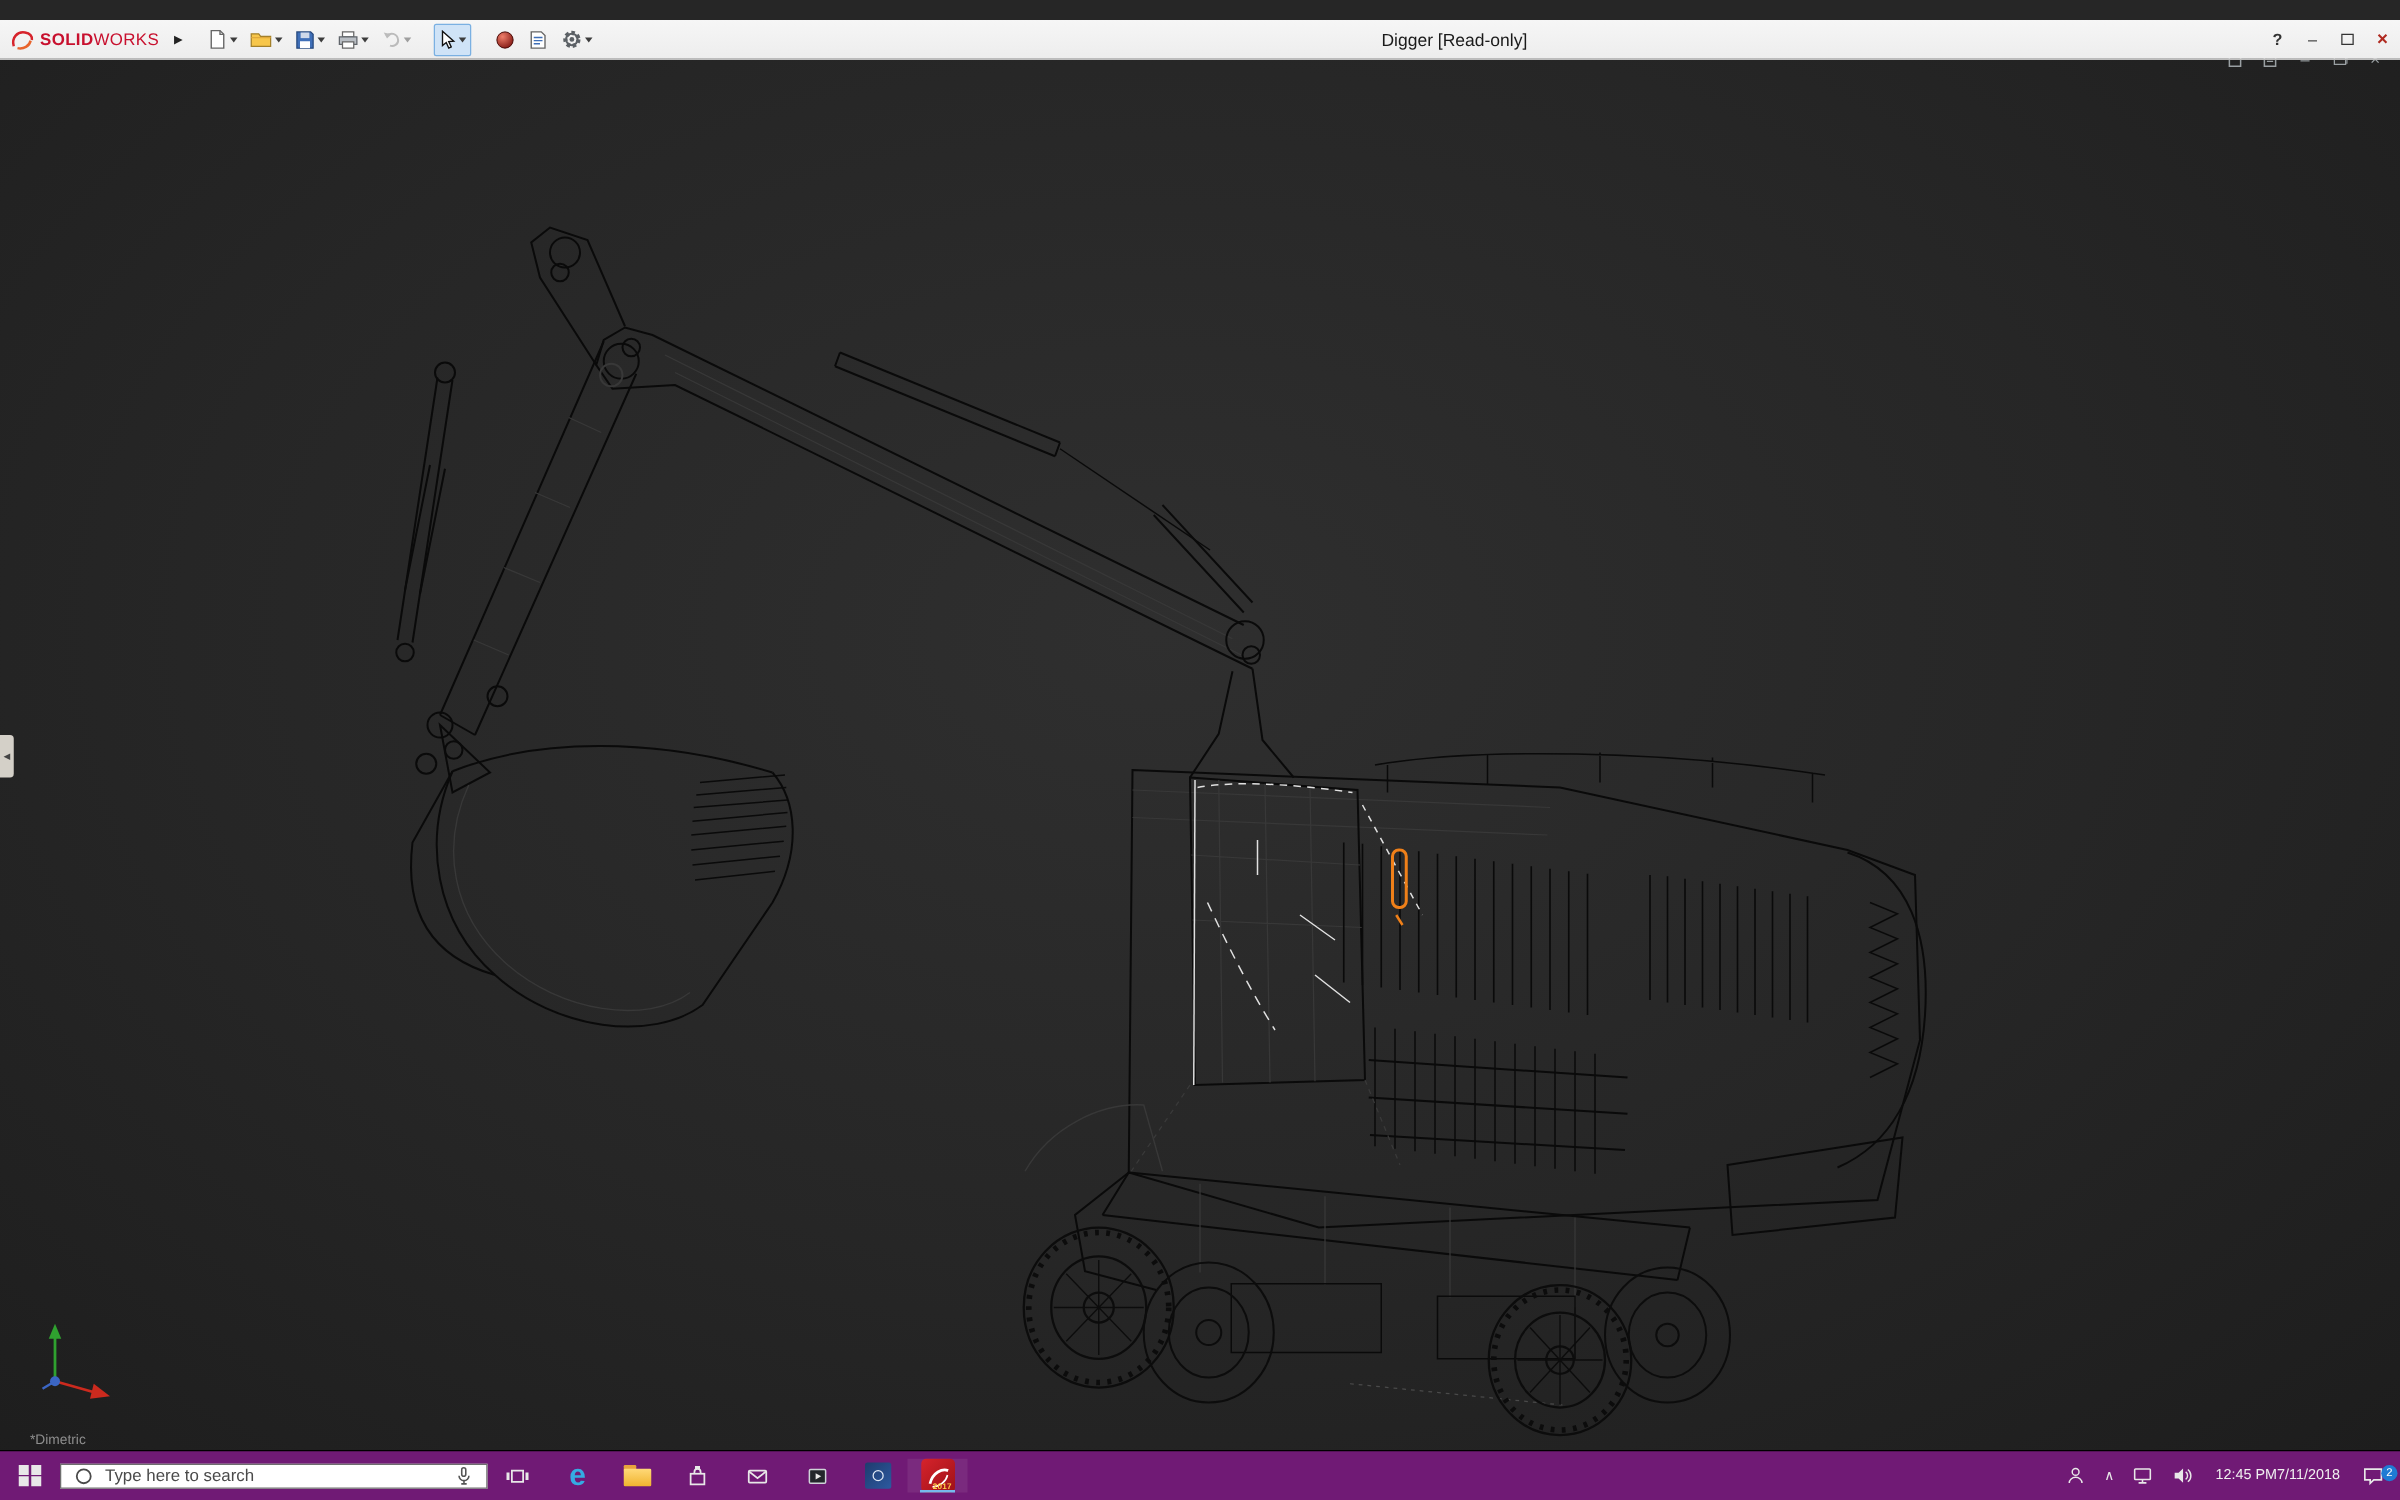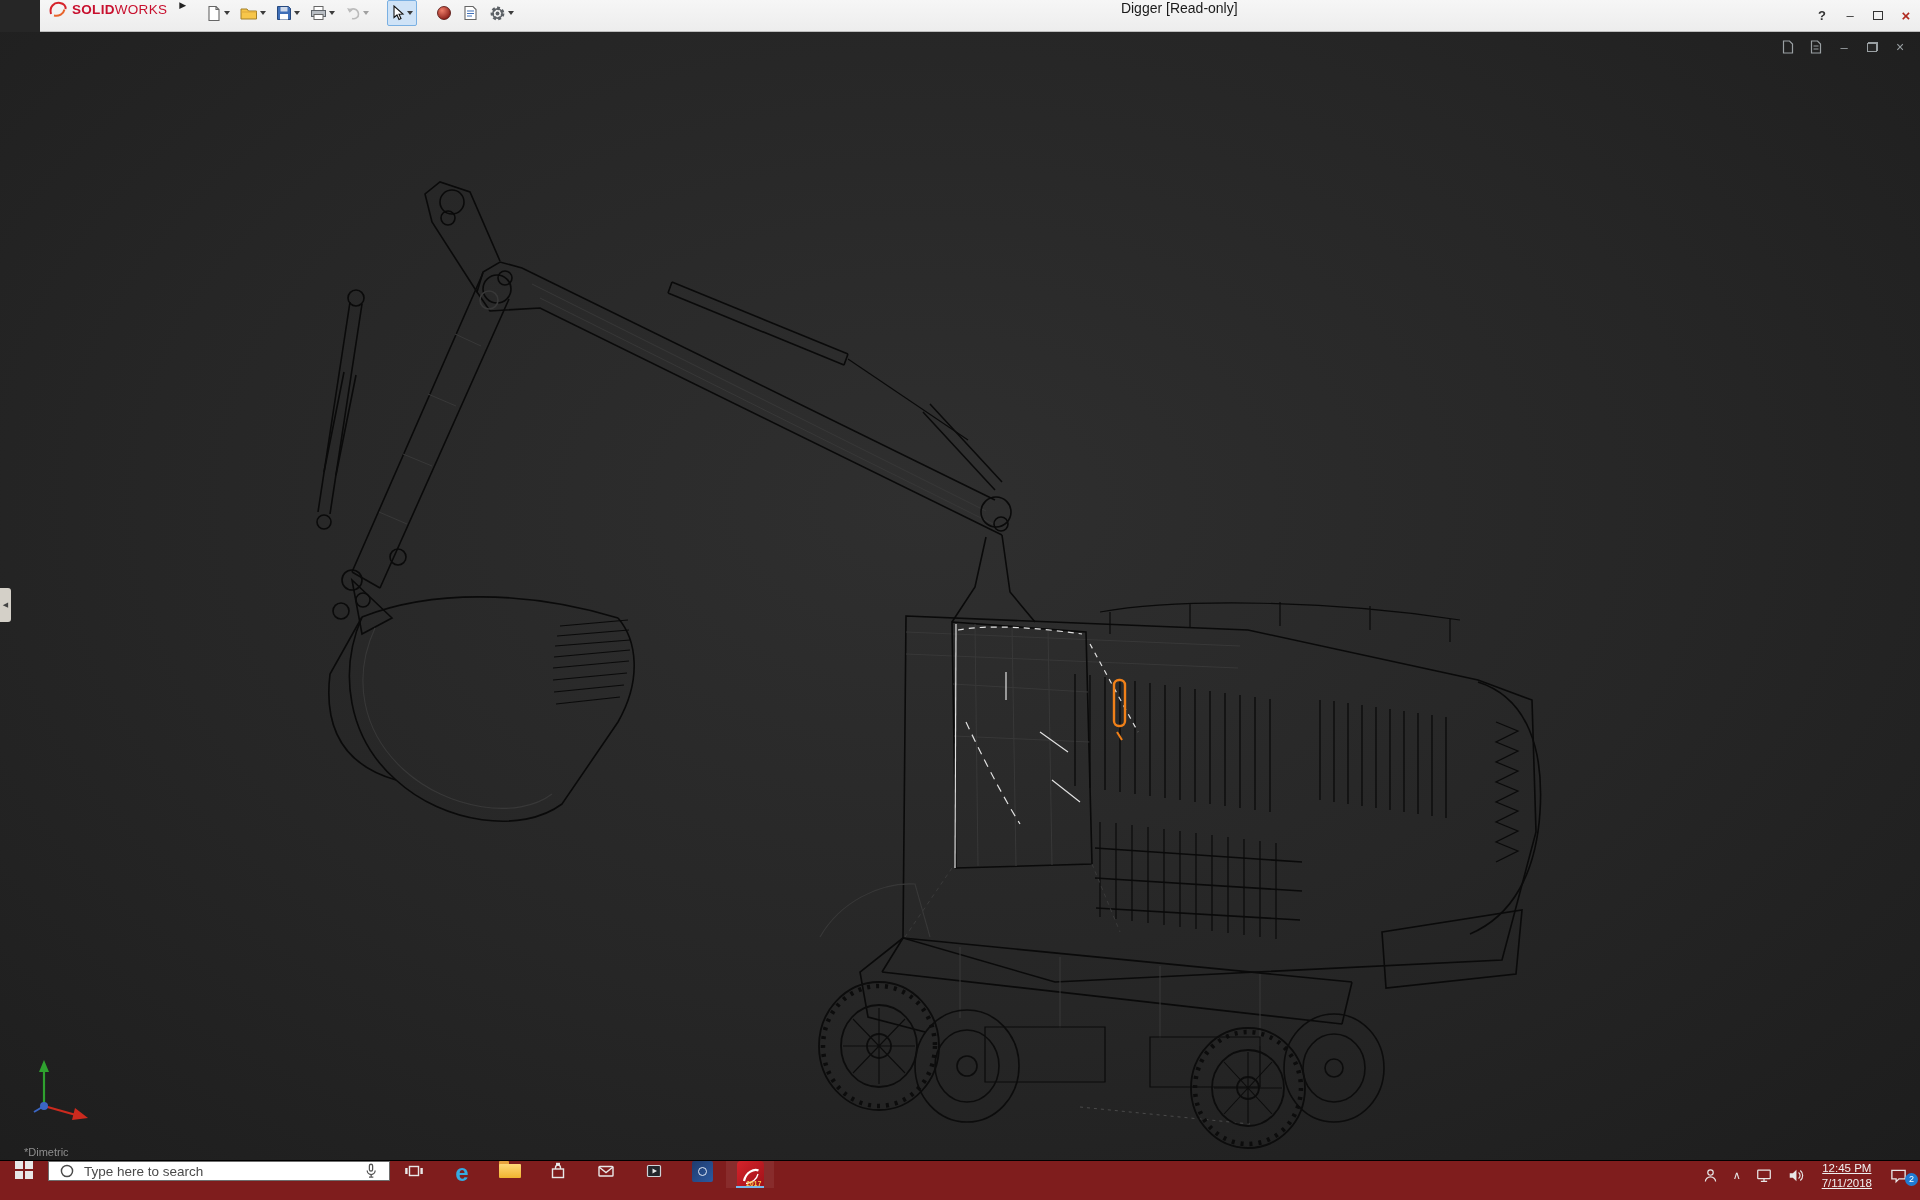--- a/index.html
+++ b/index.html
@@ -7,8 +7,8 @@
   .screen { position:relative; width:1920px; height:1200px; overflow:hidden; background:#262626; }
 
   
-  .titlebar { position:absolute; top:0; left:0; right:0; height:32px; background:linear-gradient(#f6f6f6,#ededed);
-              border-bottom:1px solid #bdbdbd; display:flex; align-items:flex-start; z-index:30;margin-left:40px; }
+  .titlebar { position:absolute; top:16px; left:0; right:0; height:32px; background:linear-gradient(#f6f6f6,#ededed);
+              border-bottom:1px solid #bdbdbd; display:flex; align-items:center; z-index:30; }
   .logo-area { display:flex; align-items:center; gap:4px; padding:0 6px 0 8px; }
   .logo-text { font-size:13.5px; color:#c8102e; letter-spacing:.3px; white-space:nowrap; }
   .logo-solid { font-weight:800; }

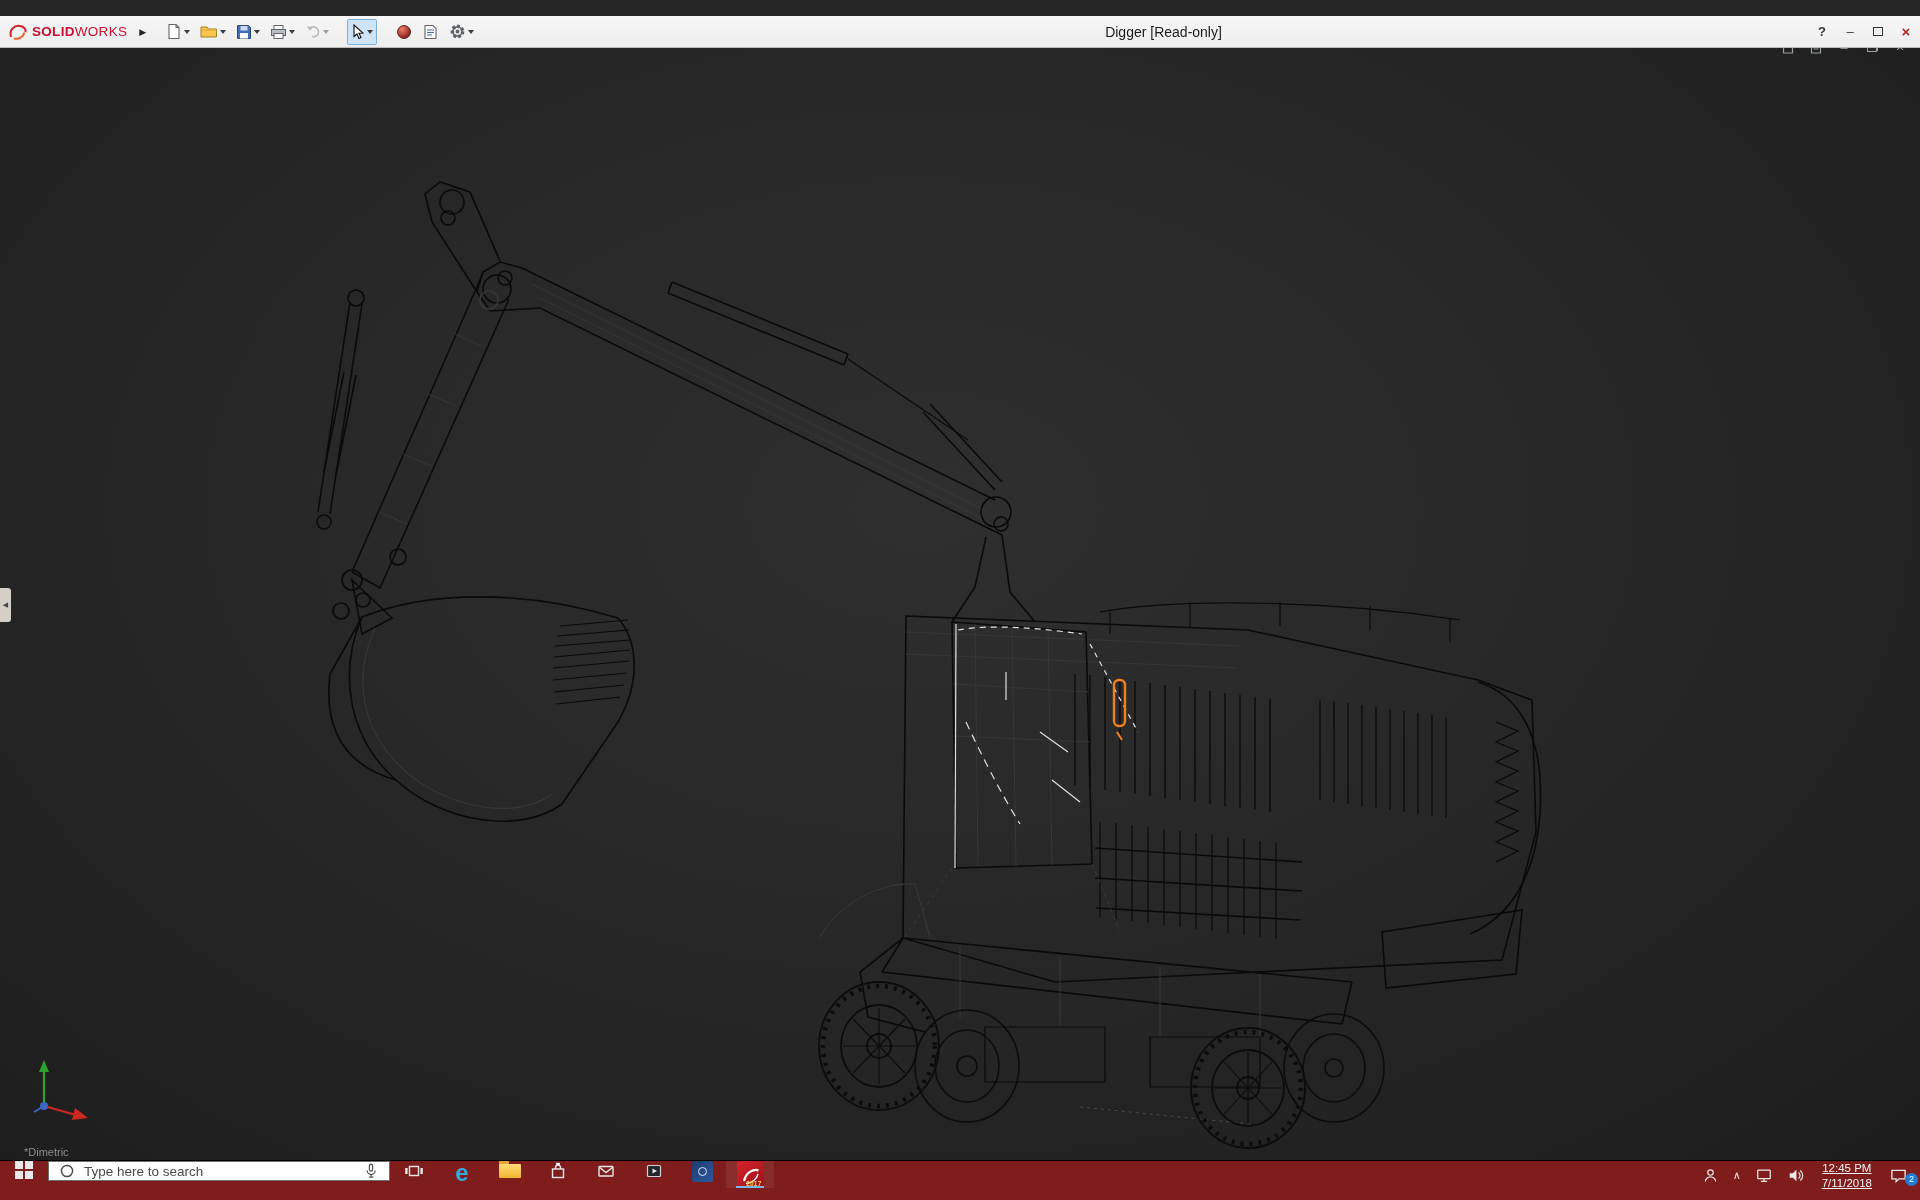--- a/index.html
+++ b/index.html
@@ -45,8 +45,8 @@
   .triad { position:absolute; left:22px; bottom:30px; }
 
   
-  .taskbar { position:absolute; bottom:0; left:0; right:0; height:40px; background:#7f1d1d; border-top:1px solid #000;
-             display:flex; align-items:flex-start; z-index:40; }
+  .taskbar { position:absolute; bottom:0; left:0; right:0; height:40px; background:#701a75; border-top:1px solid #000;
+             display:flex; align-items:center; z-index:40; }
   .start-btn { width:48px; display:flex; align-items:center; justify-content:center; cursor:pointer; }
   .win-grid { display:grid; grid-template-columns:8px 8px; grid-template-rows:8px 8px; gap:1.5px; }
   .win-grid span { background:#e8e8e8; display:block; }

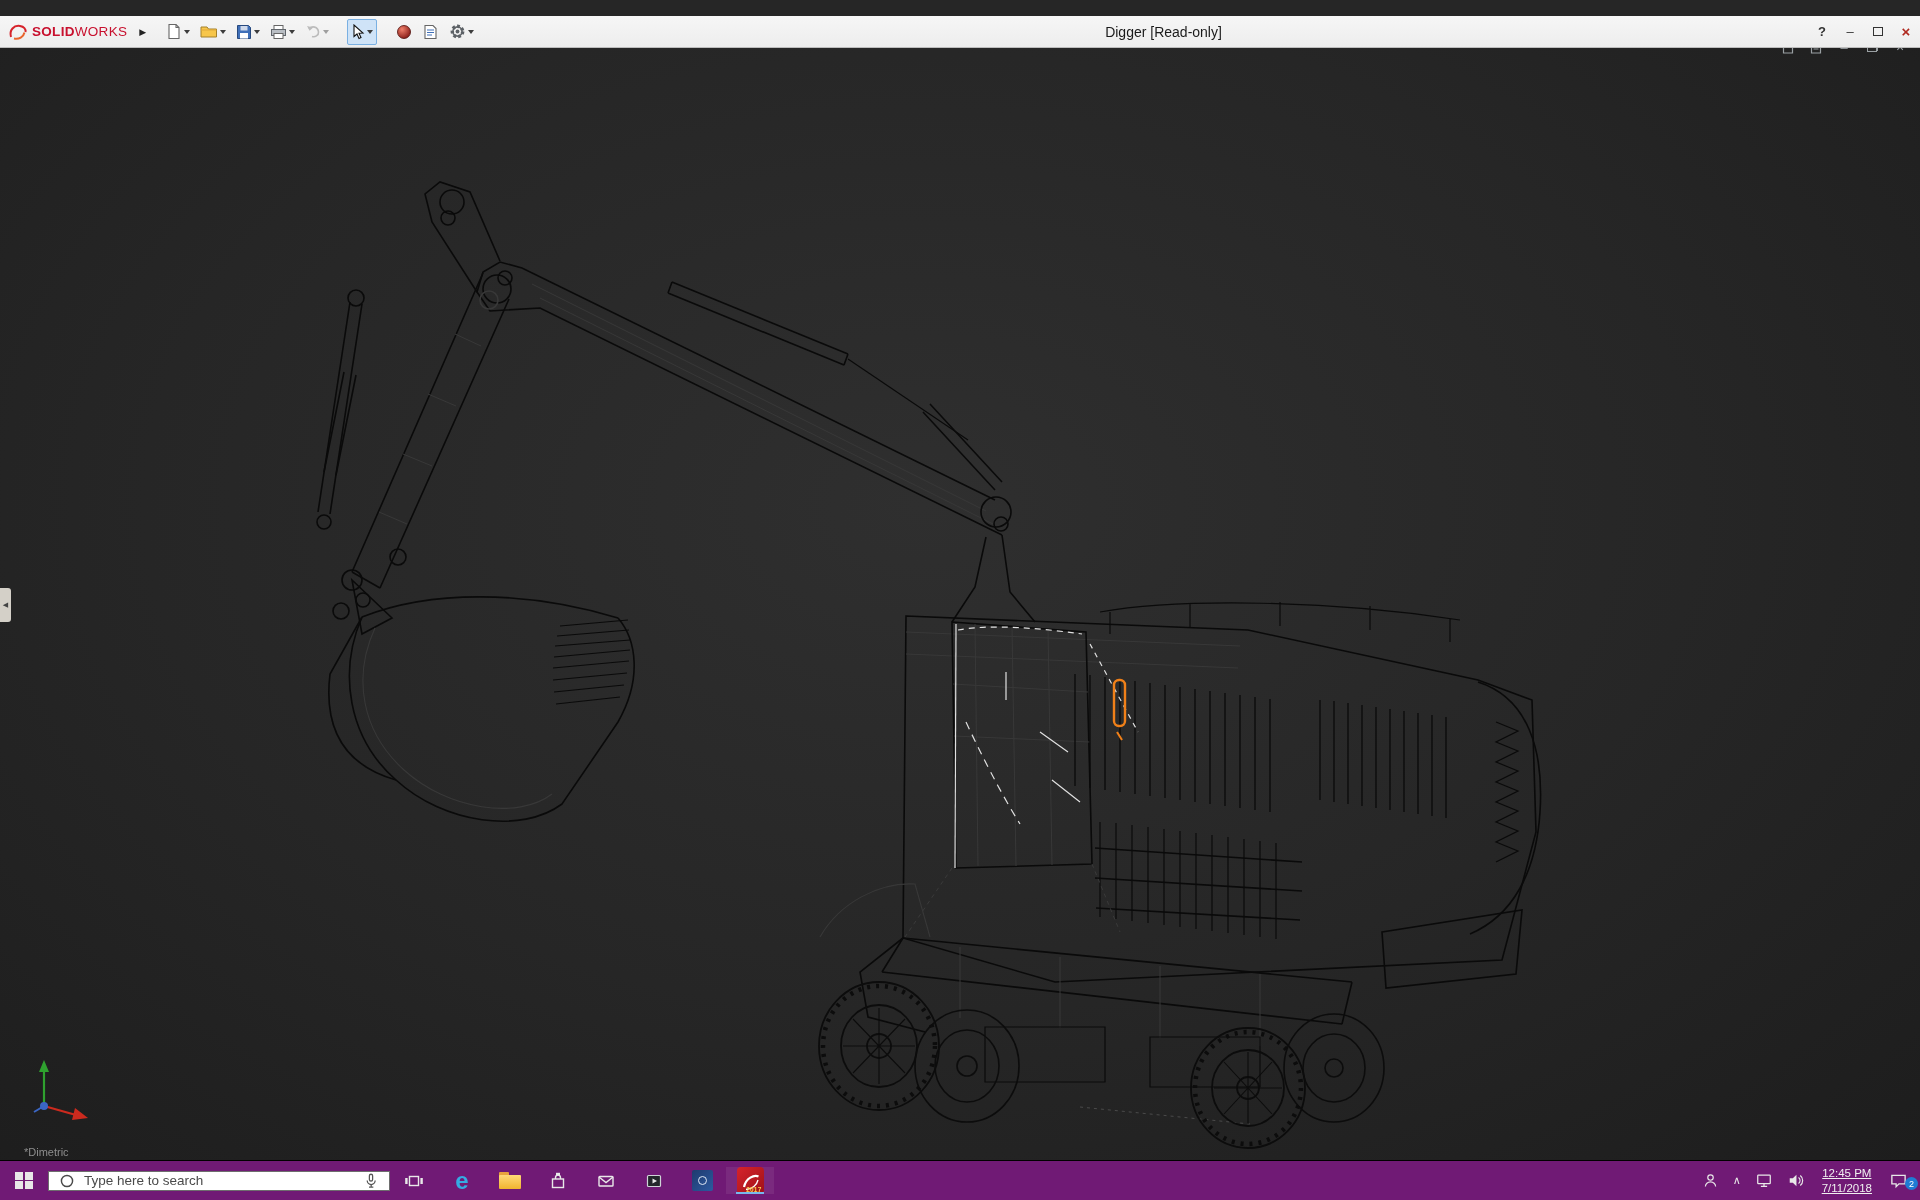--- a/index.html
+++ b/index.html
@@ -69,8 +69,8 @@
   .tray { margin-left:auto; display:flex; align-items:stretch; }
   .tray-btn { display:flex; align-items:center; justify-content:center; padding:0 7px; cursor:pointer; position:relative; color:#e8e8e8; }
   .chevron-glyph { font-size:11px; color:#e8e8e8; }
-  .clock { display:flex; flex-direction:column; align-items:center; justify-content:center; padding:0 10px; color:#f0f0f0;
-           font-size:11.5px; line-height:1.3; cursor:pointer; text-align:center;text-decoration:underline; }
+  .clock { display:flex; flex-direction:row; align-items:center; justify-content:center; padding:0 10px; color:#f0f0f0;
+           font-size:11.5px; line-height:1.3; cursor:pointer; text-align:center; }
   .badge { position:absolute; bottom:5px; right:2px; min-width:13px; height:13px; border-radius:7px; background:#1f7bd4;
            color:#fff; font-size:9px; display:flex; align-items:center; justify-content:center; padding:0 2px; }
 </style>

